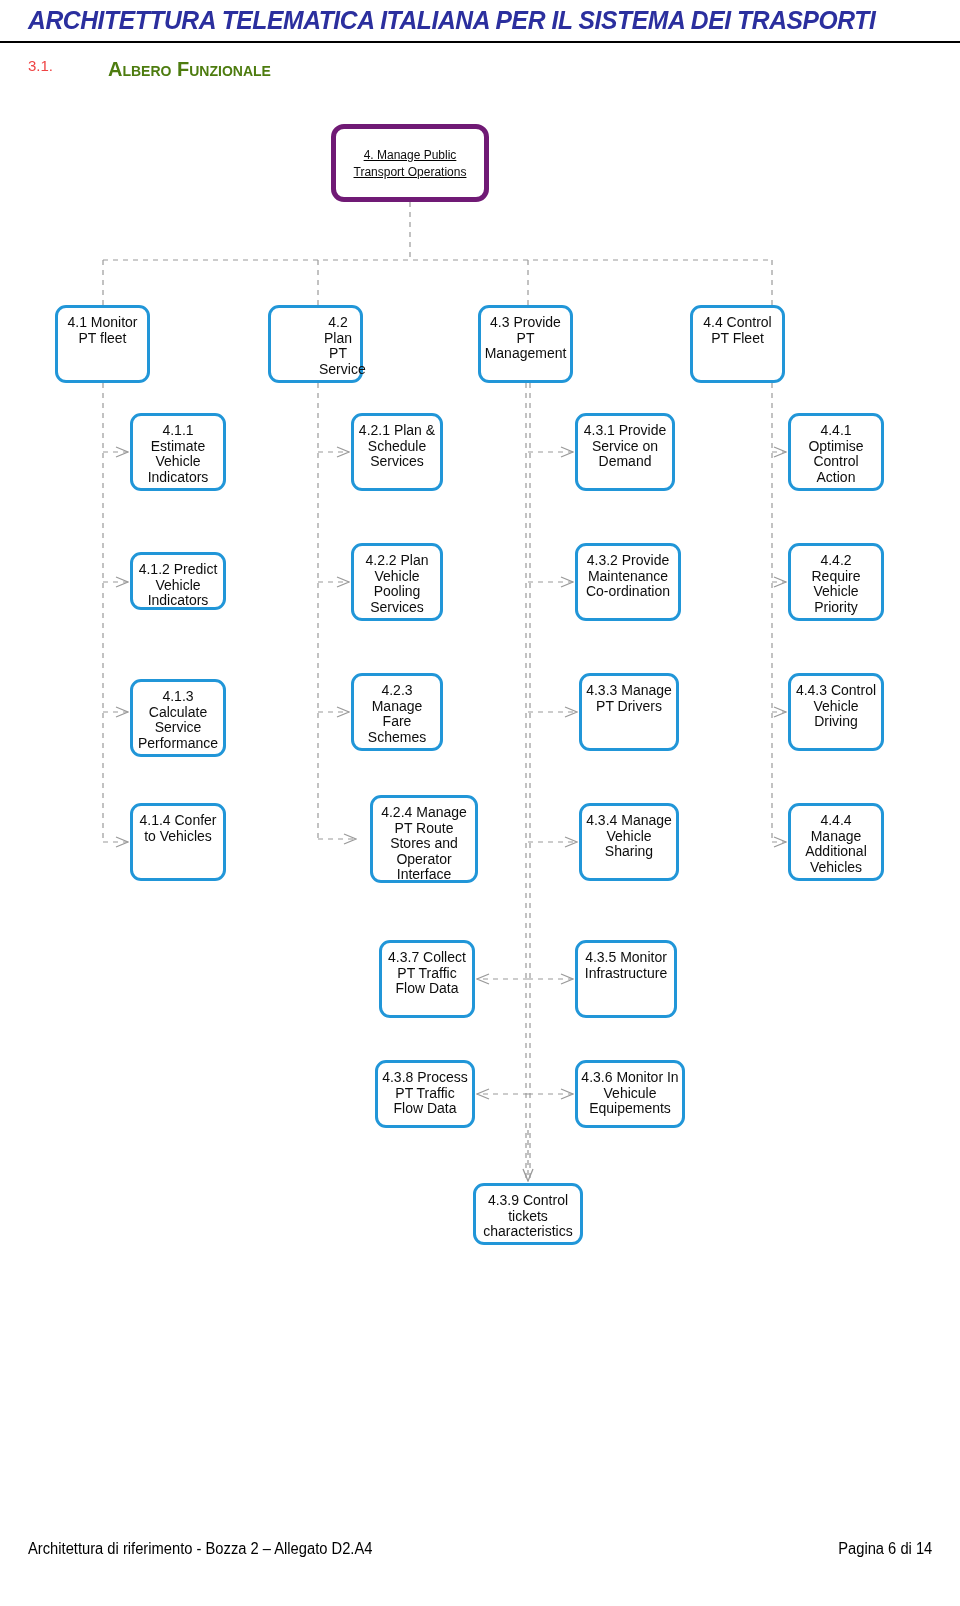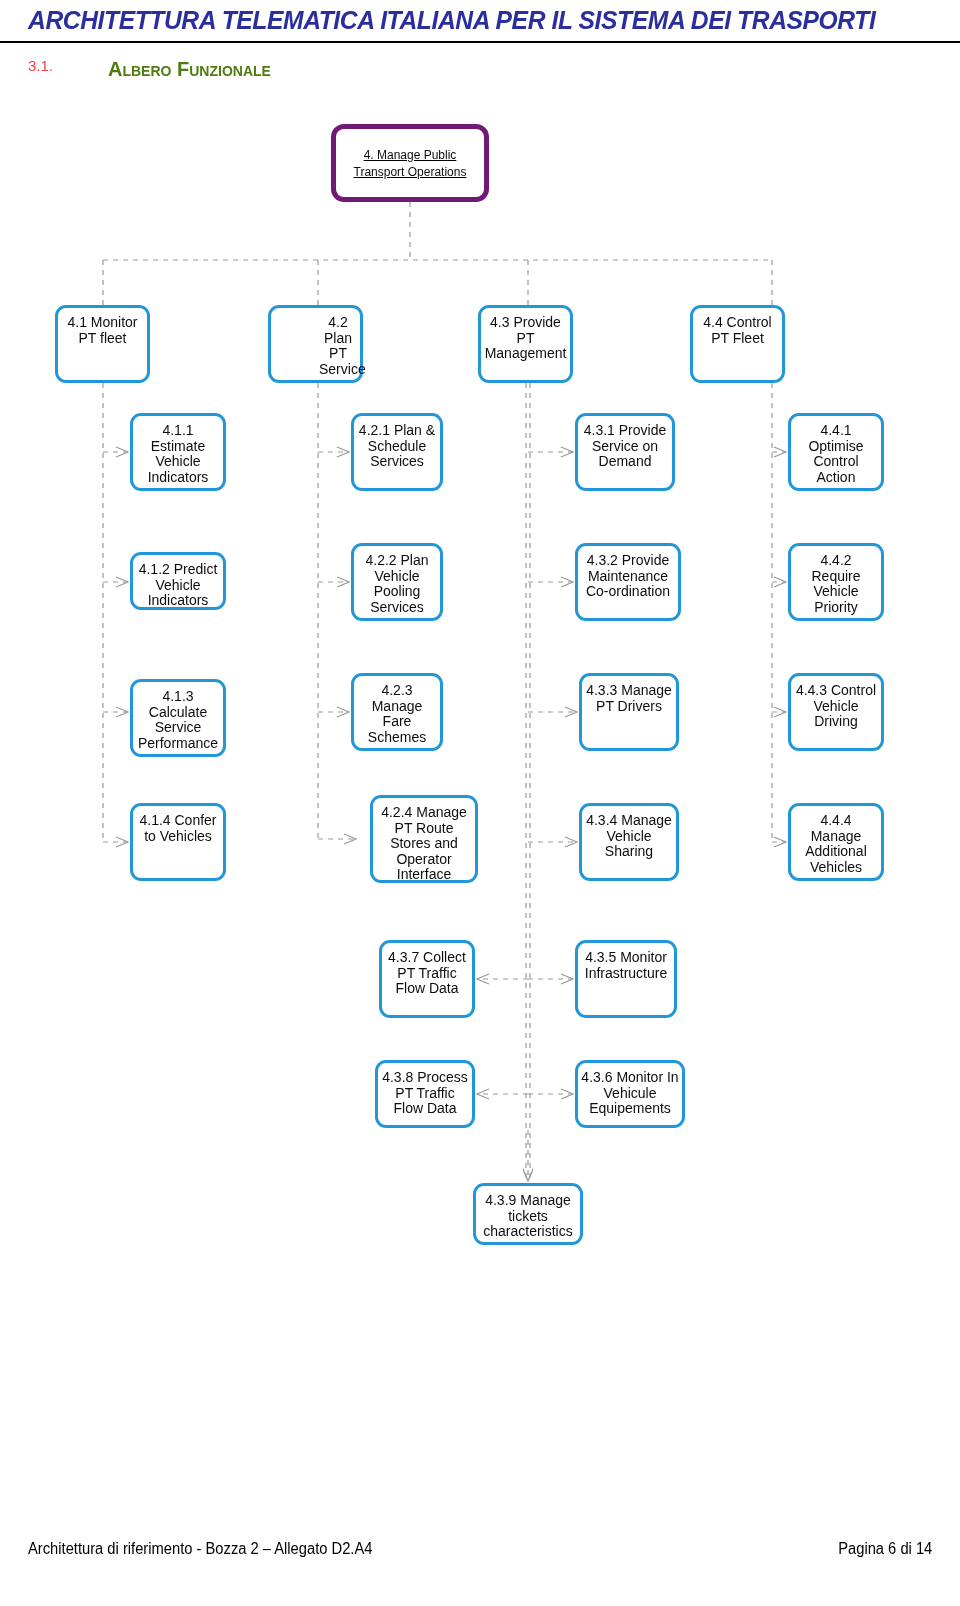--- a/index.html
+++ b/index.html
@@ -229,7 +229,7 @@
         <span class="node-label">4.3.8 Process PT Traffic Flow Data</span>
       </div>
       <div class="node" style="left: 473px; top: 1073px; width: 110px; height: 62px;">
-        <span class="node-label">4.3.9 Manage tickets characteristics</span>
+        <span class="node-label">4.3.9 Control tickets characteristics</span>
       </div>
       <div class="node" style="left: 690px; top: 195px; width: 95px; height: 78px;">
         <span class="node-label">4.4 Control PT Fleet</span>

